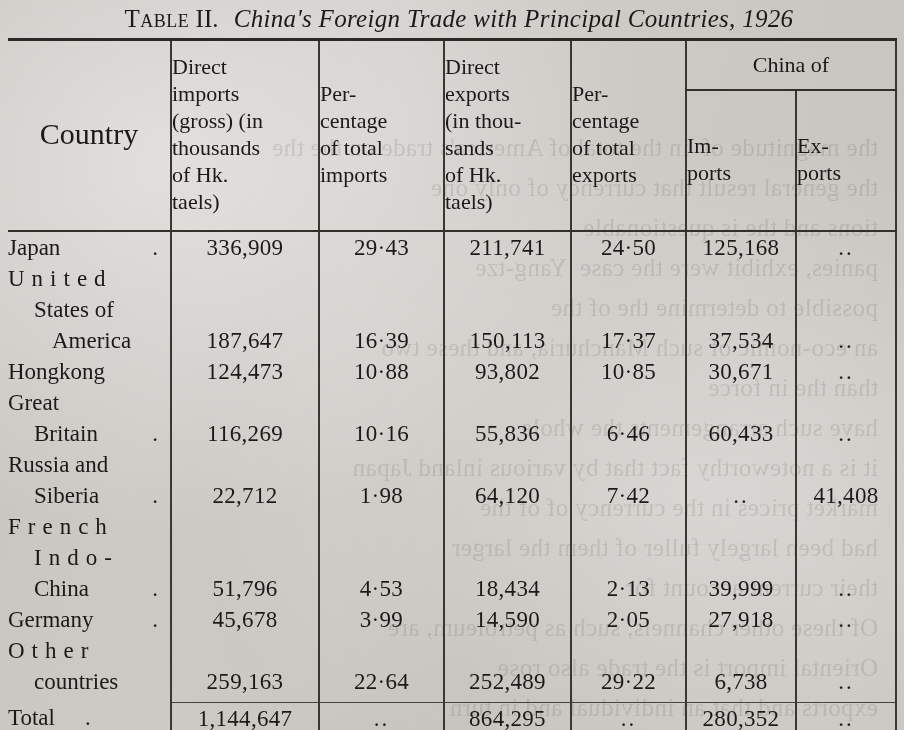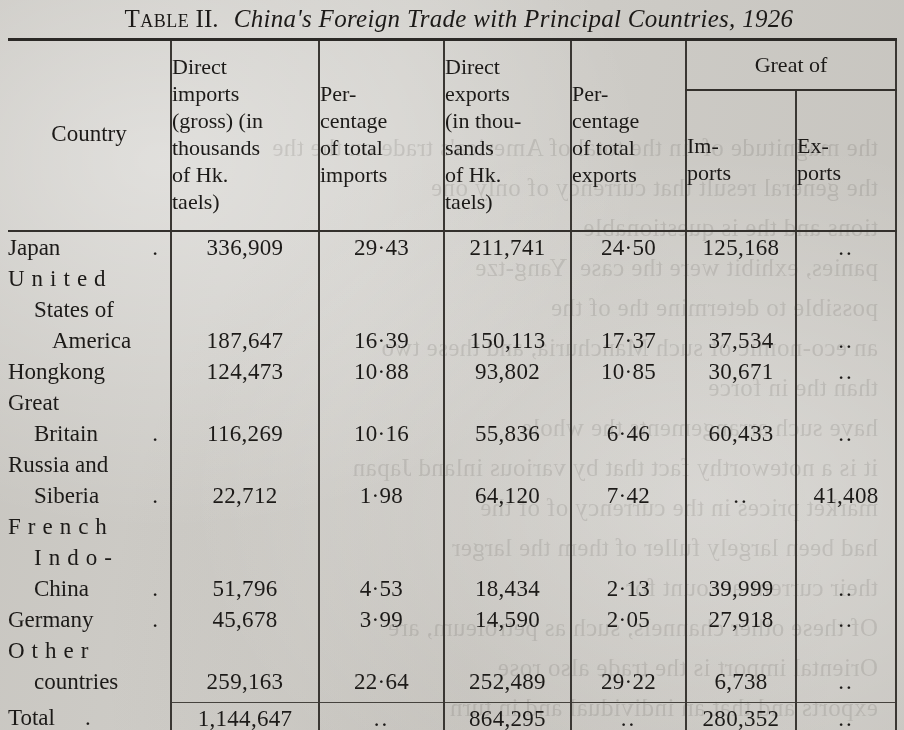--- a/index.html
+++ b/index.html
@@ -232,7 +232,7 @@
           <div>exports</div>
         </td>
 
-        <td class="rule-top vline vline-r excess-top hrule" colspan="2" style="height:48px;">Great of</td>
+        <td class="rule-top vline vline-r excess-top hrule" colspan="2" style="height:48px;">China of</td>
       </tr>
 
       <tr>

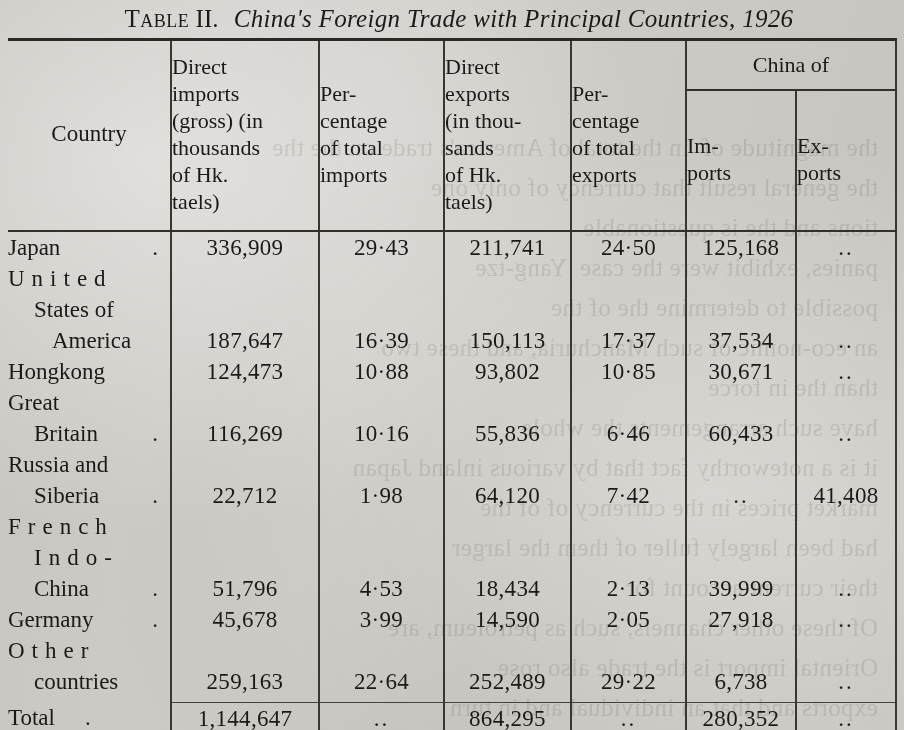--- a/index.html
+++ b/index.html
@@ -103,7 +103,7 @@
     font-size: 22px;
     padding: 5px 4px 7px 4px;
   }
-  .hdr-country { text-align: center; font-size: 23px; }
+  .hdr-country { text-align: center; font-size: 30px; }
   .excess-top {
     text-align: center;
     font-size: 22px;

